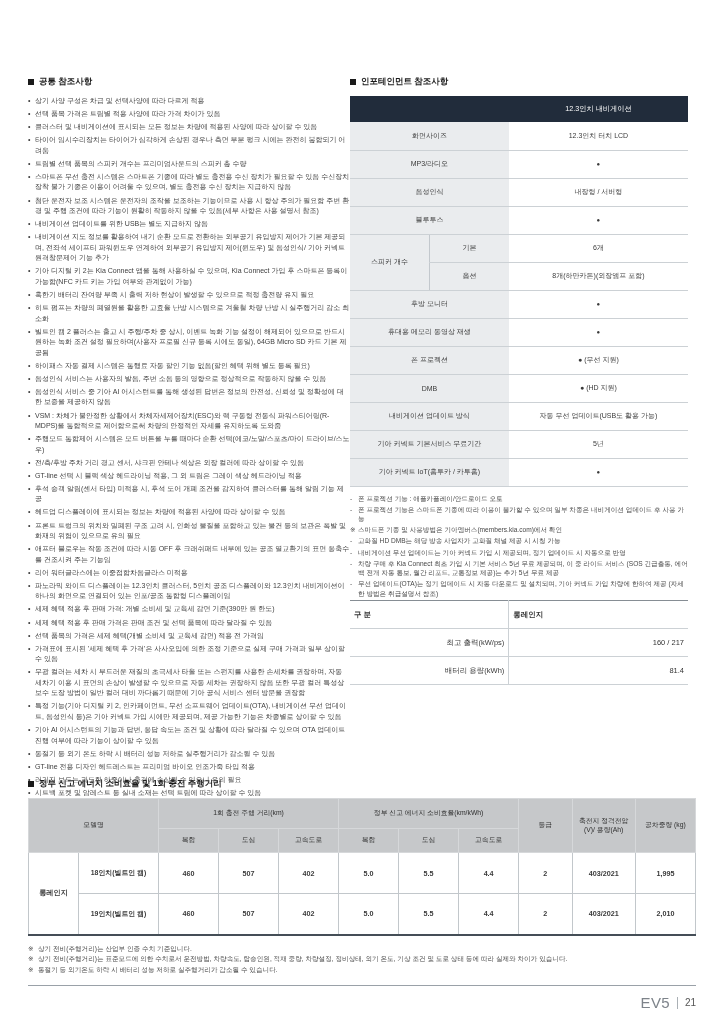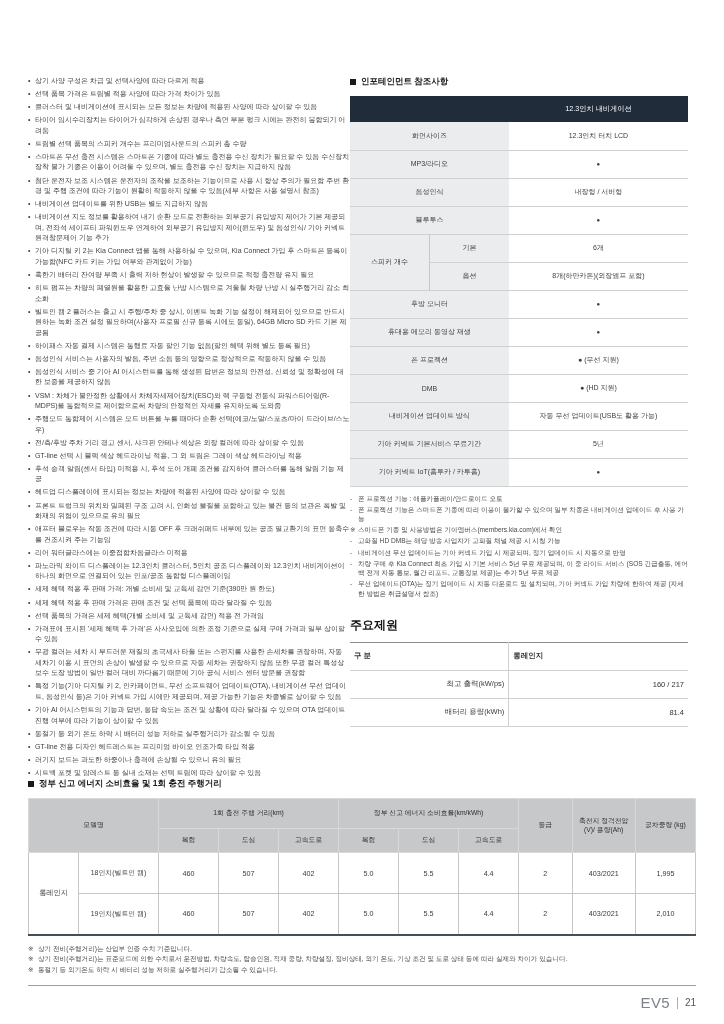--- a/index.html
+++ b/index.html
@@ -69,6 +69,10 @@
   <div class="columns">
 
     <div class="col-left">
+      <div class="section-title">
+        <span class="sq"></span>
+        <span>공통 참조사항</span>
+      </div>
       <ul class="bullets">
 
           <li>상기 사양 구성은 차급 및 선택사양에 따라 다르게 적용</li>

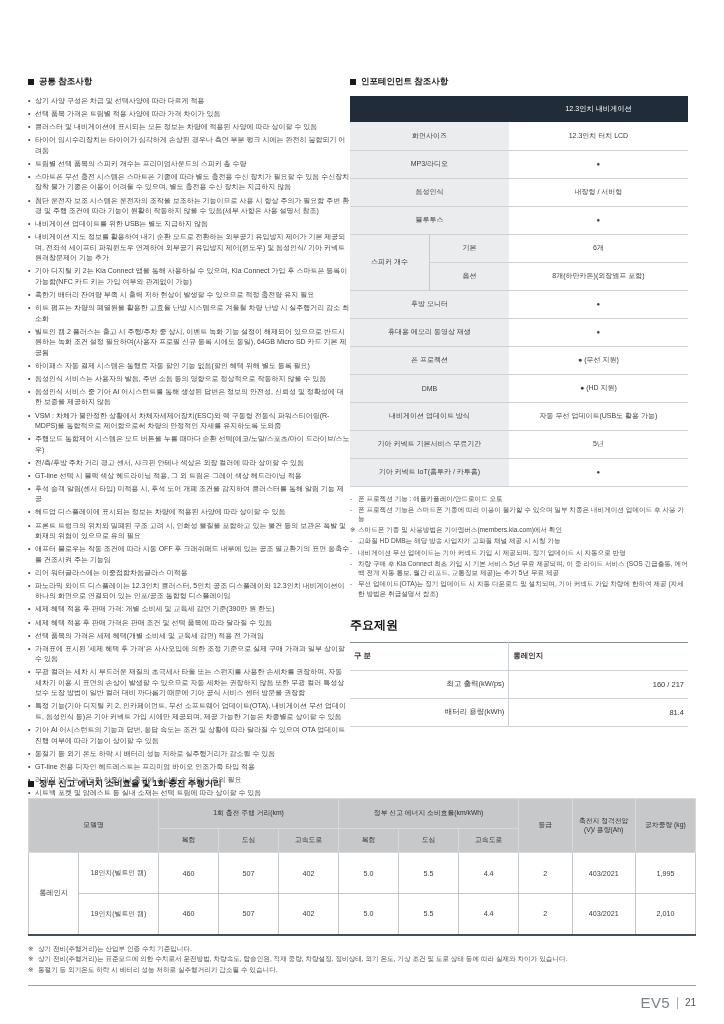--- a/index.html
+++ b/index.html
@@ -262,7 +262,6 @@
           </li>
         </ul>
 
-      <div class="specs-heading">주요제원</div>
       <table class="specs-table">
         <tbody>
             <tr class="hdr">

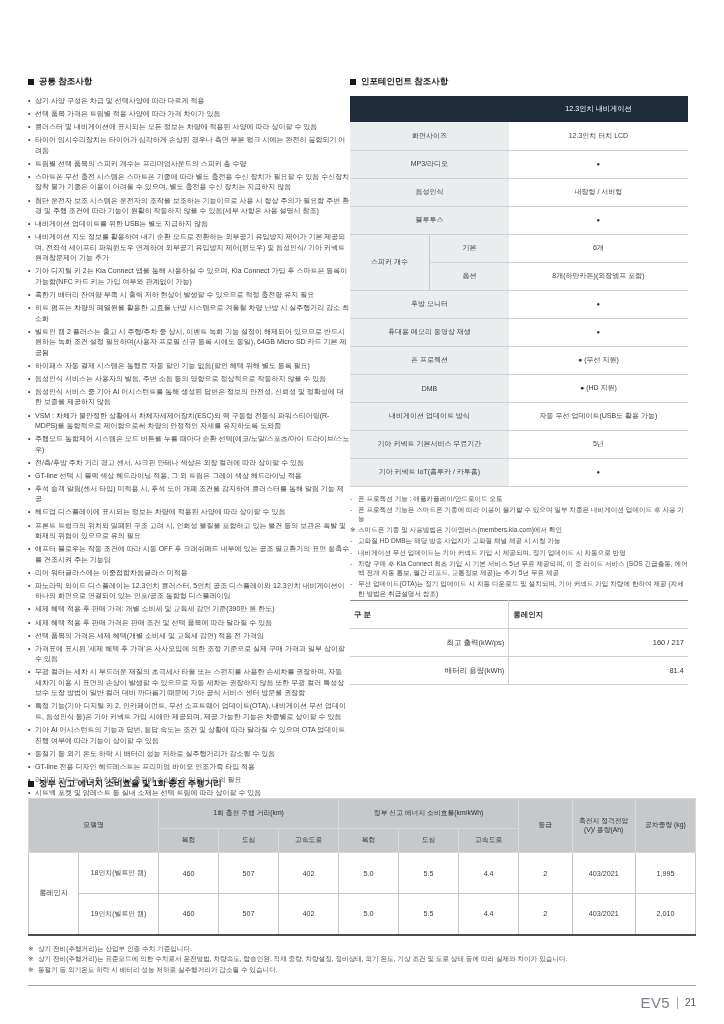--- a/index.html
+++ b/index.html
@@ -47,7 +47,7 @@
   .energy-title { margin-top:0; }
   .energy-table { table-layout:fixed; font-size:7.2px; border-top:1px solid #9aa1a8; border-bottom:2px solid #454e57; }
   .energy-table th { background:#c6c8ca; color:#2e2e2e; font-weight:normal; font-size:6.8px; border:1px solid #d6d8da; height:24px; padding:1px 2px; line-height:1.25; }
-  .energy-table td { border:1px solid #c2c7cb; height:41px; text-align:center; color:#3a3a3a; padding:4px 2px; }
+  .energy-table td { border:1px solid #c2c7cb; height:41px; text-align:center; color:#3a3a3a; padding:4px 2px;font-weight:bold; }
   .energy-table tr.hrow1 th { height:30px; }
   .energy-table td.model { font-size:6.9px; }
 

